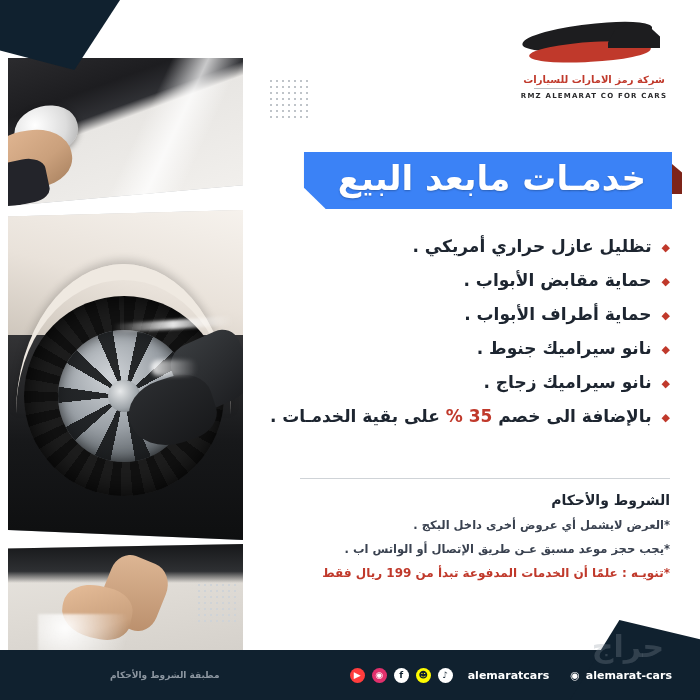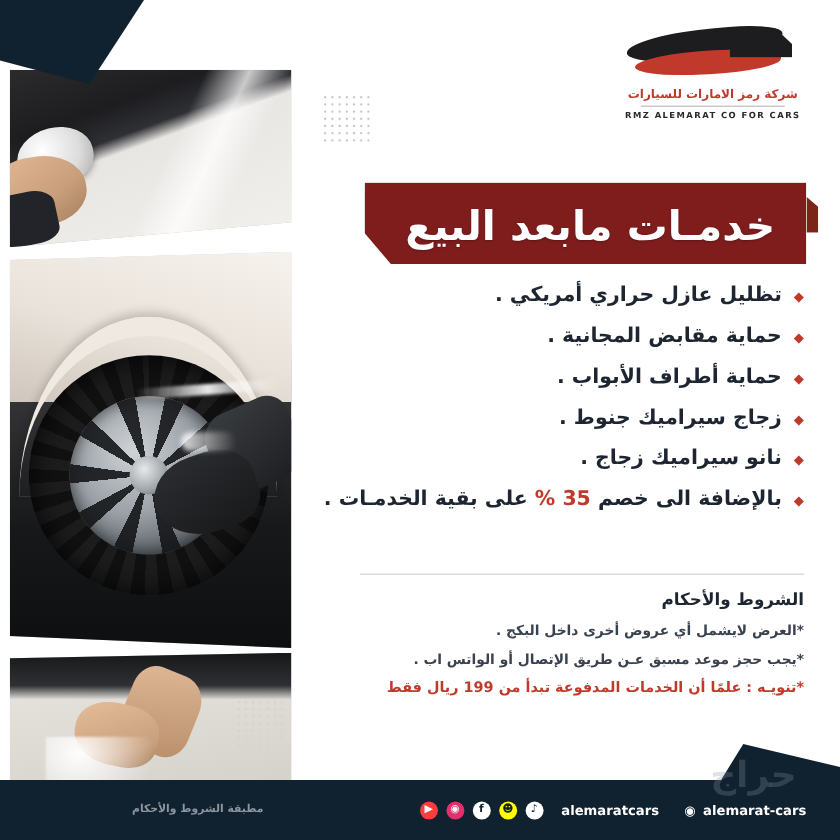--- a/index.html
+++ b/index.html
@@ -257,8 +257,8 @@
   }
   .title-banner {
     position: relative;
-    background: #7f1d1d;
-    padding: 18px 26px 12px 34px;
+    background: #3b82f6;
+    padding: 7px 26px 12px 34px;
     clip-path: polygon(0 0, 100% 0, 100% 100%, 22px 100%, 0 62%);
     box-shadow: 0 3px 7px rgba(0,0,0,.22);
   }

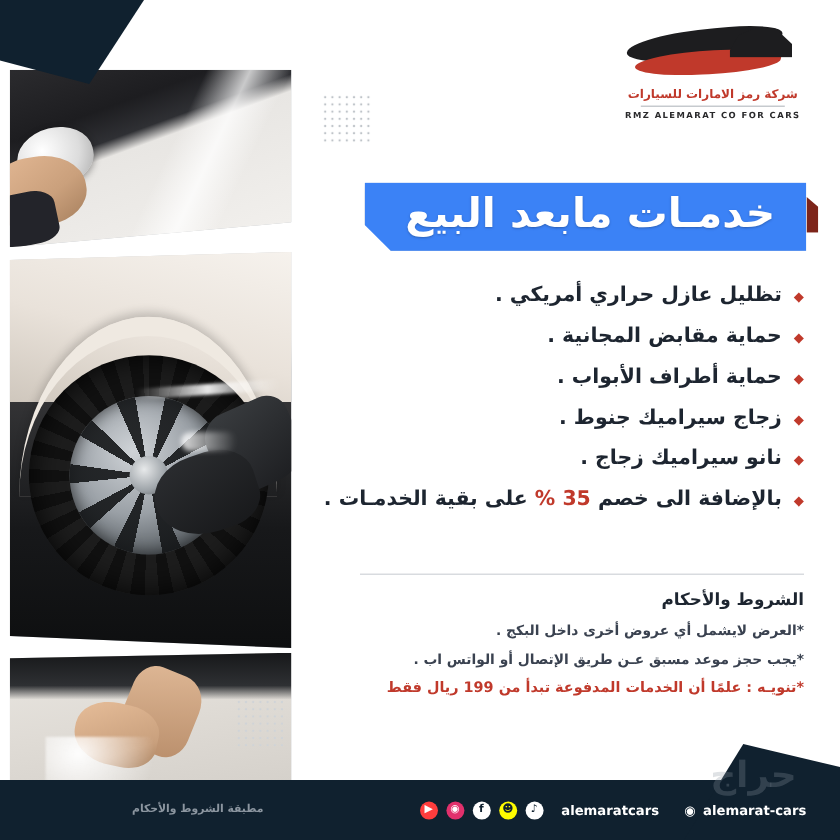--- a/index.html
+++ b/index.html
@@ -458,7 +458,7 @@
     </div>
     <div class="service-row">
       <span class="bullet">◆</span>
-      <span class="service-text">حماية مقابض المجانية .</span>
+      <span class="service-text">حماية مقابض الأبواب .</span>
     </div>
     <div class="service-row">
       <span class="bullet">◆</span>

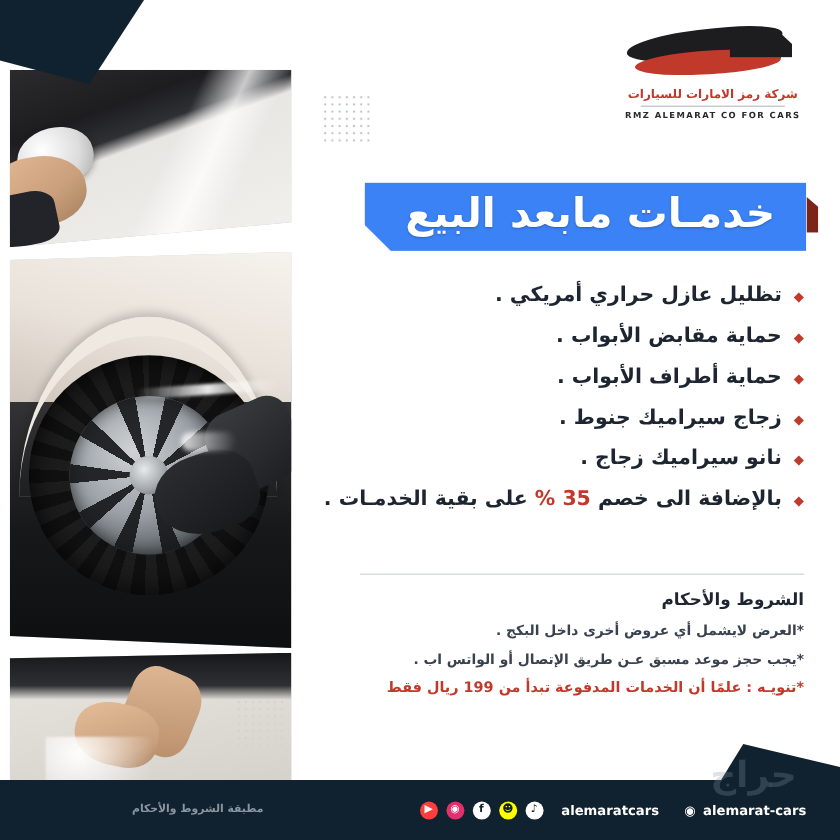--- a/index.html
+++ b/index.html
@@ -466,7 +466,7 @@
     </div>
     <div class="service-row">
       <span class="bullet">◆</span>
-      <span class="service-text">زجاج سيراميك جنوط .</span>
+      <span class="service-text">نانو سيراميك جنوط .</span>
     </div>
     <div class="service-row">
       <span class="bullet">◆</span>

